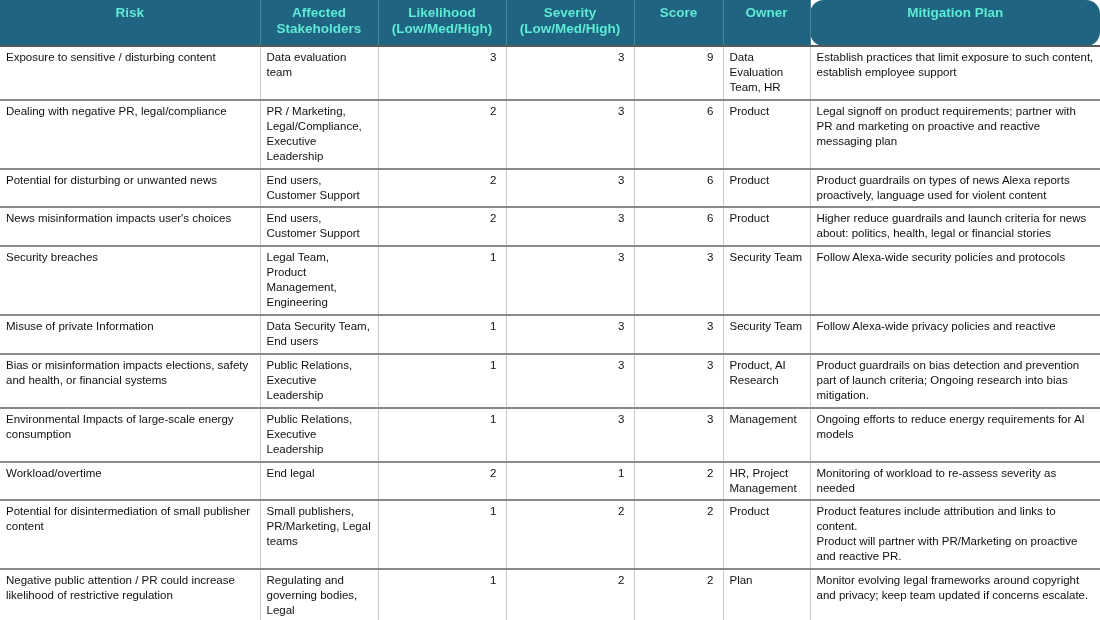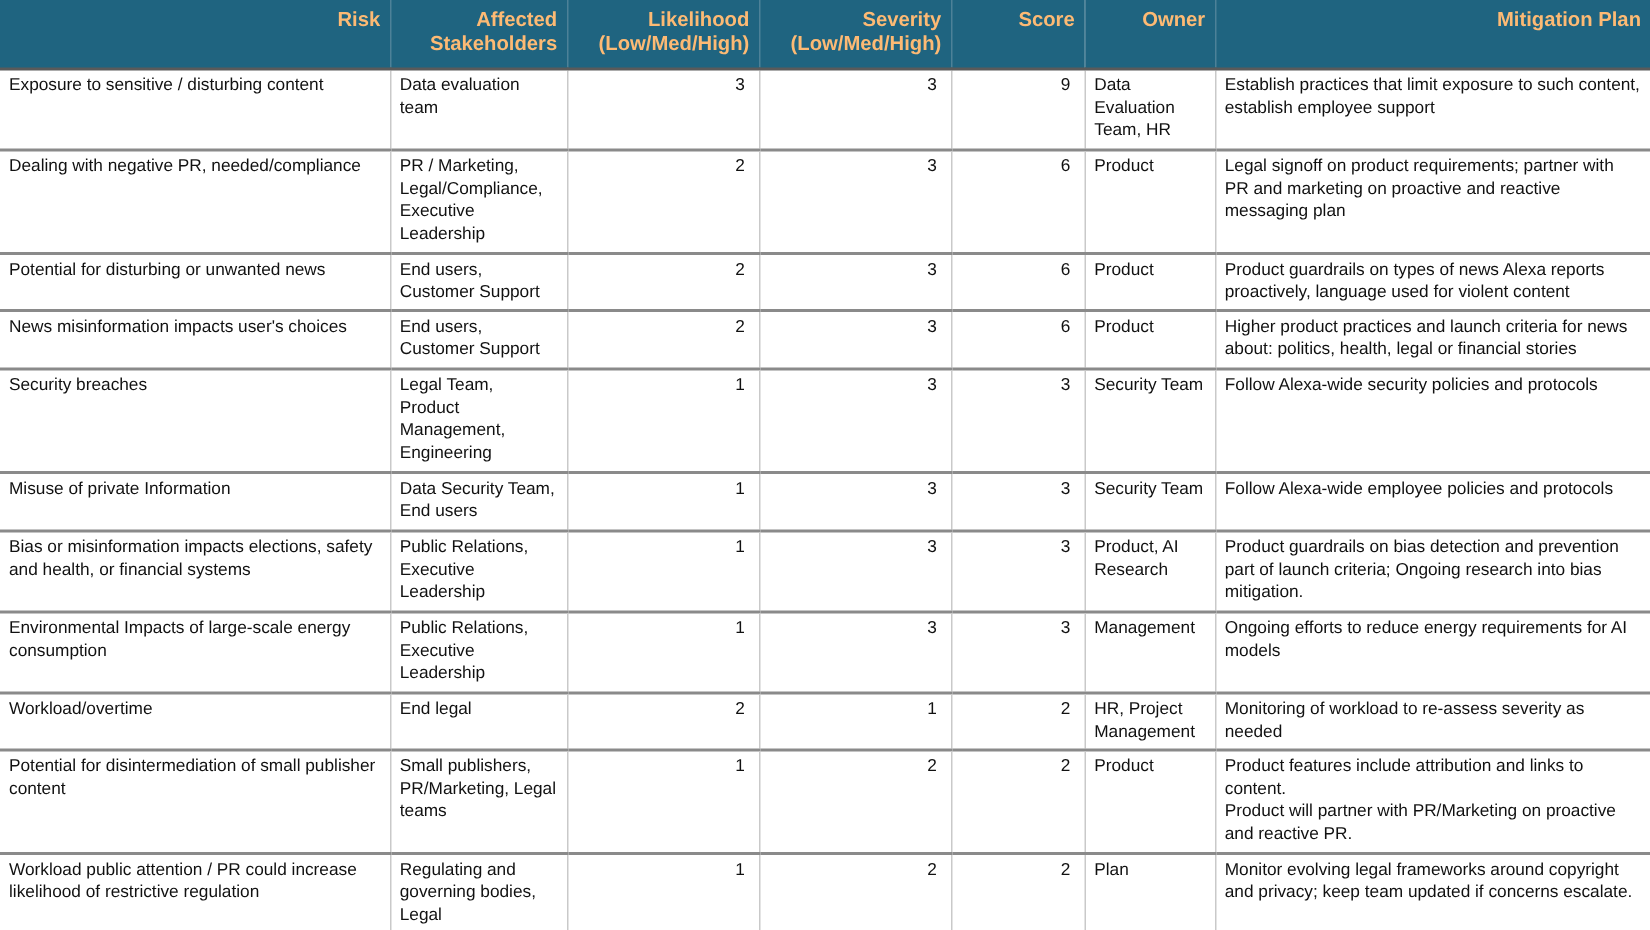--- a/index.html
+++ b/index.html
@@ -35,10 +35,10 @@
   
   thead th {
     background: #1f6480;
-    color: #fdba74;
+    color: #5eead4;
     font-weight: bold;
     font-size: 13.5px;
-    text-align: right;
+    text-align: center;
     vertical-align: top;
     padding: 5px 6px 6px 6px;
     line-height: 1.18;

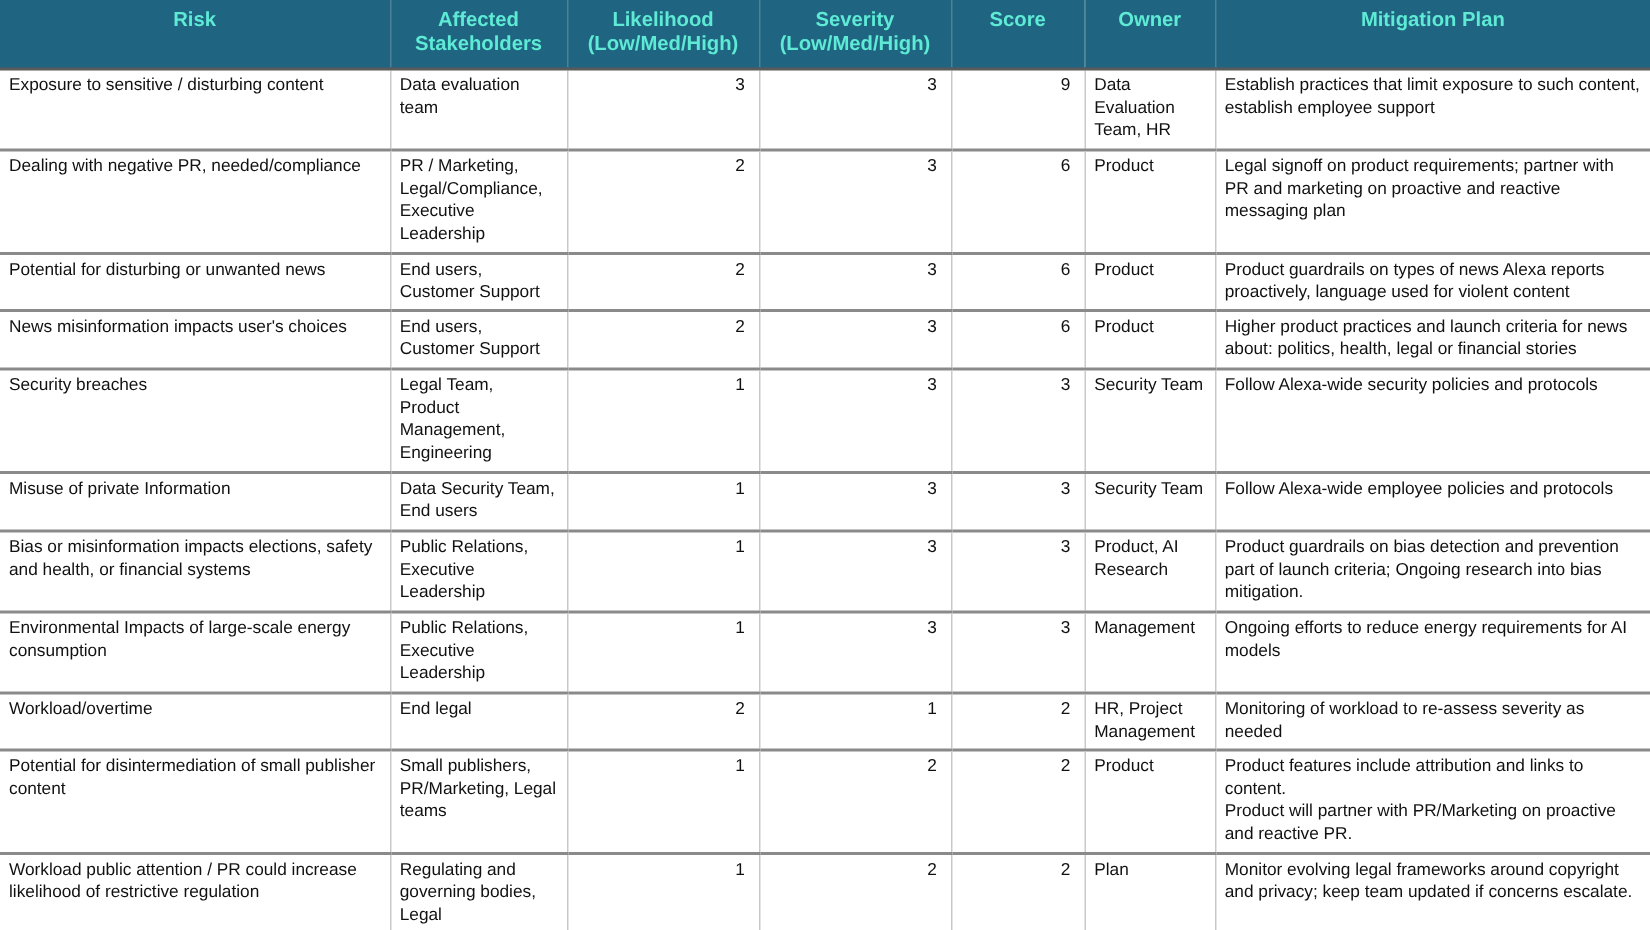--- a/index.html
+++ b/index.html
@@ -93,7 +93,7 @@
 (Low/Med/High)</th>
       <th class="hdr-sep" style="white-space: pre-line;">Score</th>
       <th class="hdr-sep" style="white-space: pre-line; margin-top: 23px;">Owner</th>
-      <th style="white-space: pre-line;">Mitigation Plan</th>
+      <th style="white-space: pre-line; border-radius: 14px;">Mitigation Plan</th>
     </tr>
   </thead>
   <tbody id="table-body">

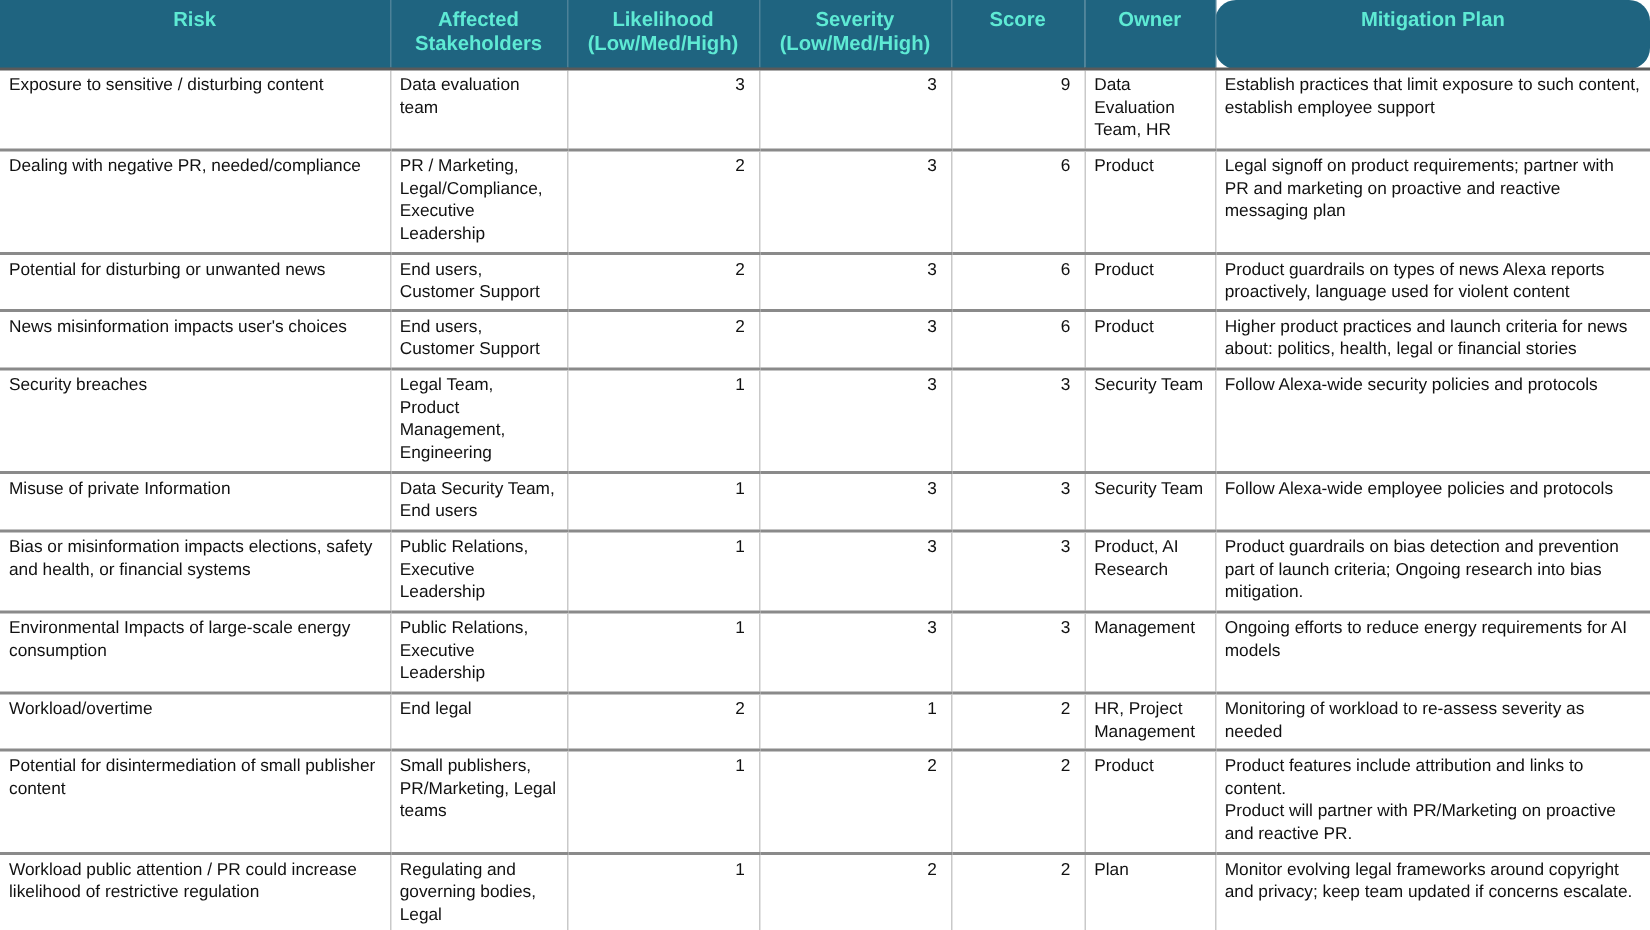--- a/index.html
+++ b/index.html
@@ -107,7 +107,7 @@
         <td><span class="cell-text">Establish practices that limit exposure to such content, establish employee support</span></td>
       </tr>
       <tr>
-        <td><span class="cell-text">Dealing with negative PR, needed/compliance</span></td>
+        <td><span class="cell-text">Dealing with negative PR, legal/compliance</span></td>
         <td><span class="cell-text">PR / Marketing, Legal/Compliance, Executive Leadership</span></td>
         <td class="num"><span class="cell-text">2</span></td>
         <td class="num"><span class="cell-text">3</span></td>

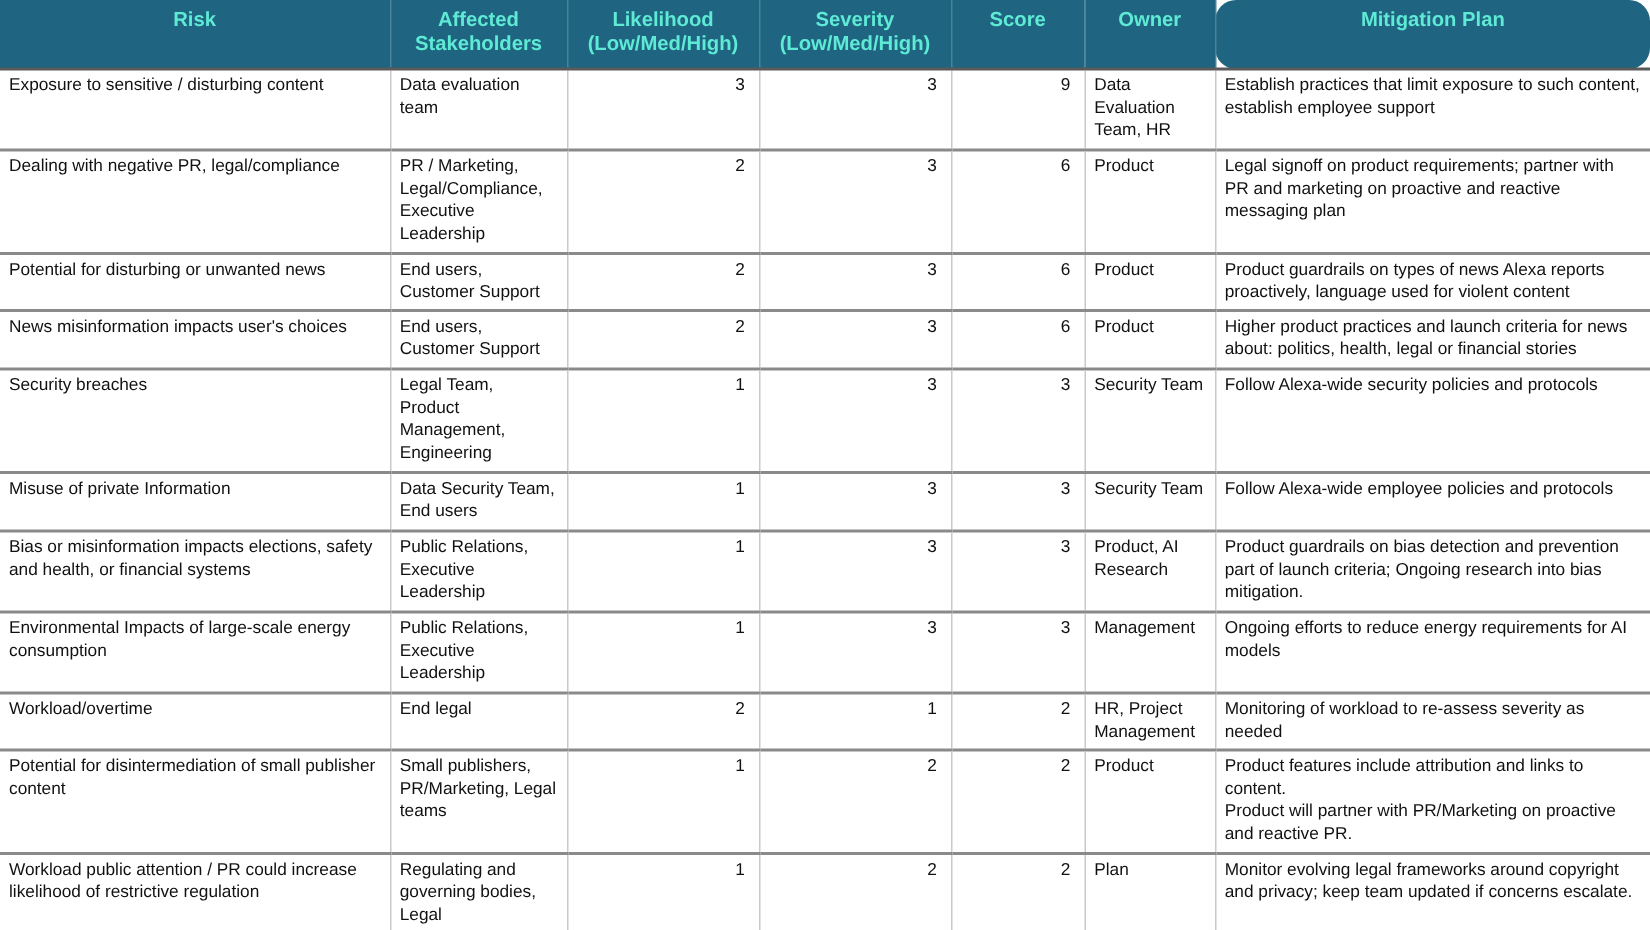--- a/index.html
+++ b/index.html
@@ -131,7 +131,7 @@
         <td class="num"><span class="cell-text">3</span></td>
         <td class="num"><span class="cell-text">6</span></td>
         <td><span class="cell-text">Product</span></td>
-        <td><span class="cell-text">Higher product practices and launch criteria for news about: politics, health, legal or financial stories</span></td>
+        <td><span class="cell-text">Higher reduce guardrails and launch criteria for news about: politics, health, legal or financial stories</span></td>
       </tr>
       <tr>
         <td><span class="cell-text">Security breaches</span></td>

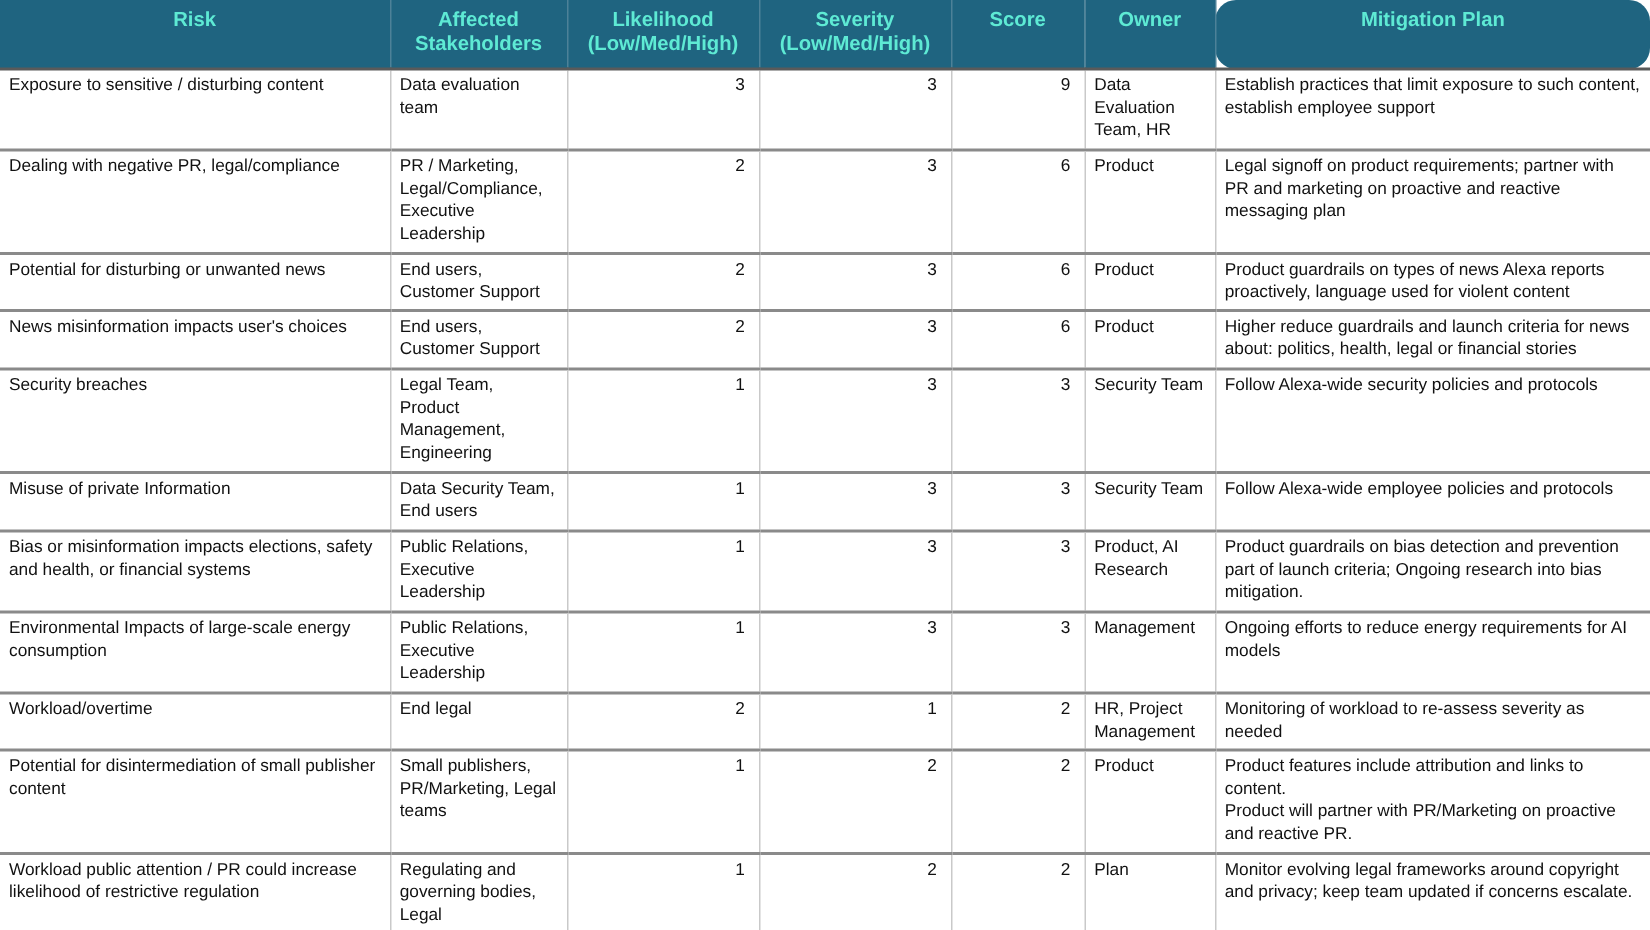--- a/index.html
+++ b/index.html
@@ -149,7 +149,7 @@
         <td class="num"><span class="cell-text">3</span></td>
         <td class="num"><span class="cell-text">3</span></td>
         <td><span class="cell-text">Security Team</span></td>
-        <td><span class="cell-text">Follow Alexa-wide employee policies and protocols</span></td>
+        <td><span class="cell-text">Follow Alexa-wide privacy policies and reactive</span></td>
       </tr>
       <tr>
         <td><span class="cell-text">Bias or misinformation impacts elections, safety and health, or financial systems</span></td>

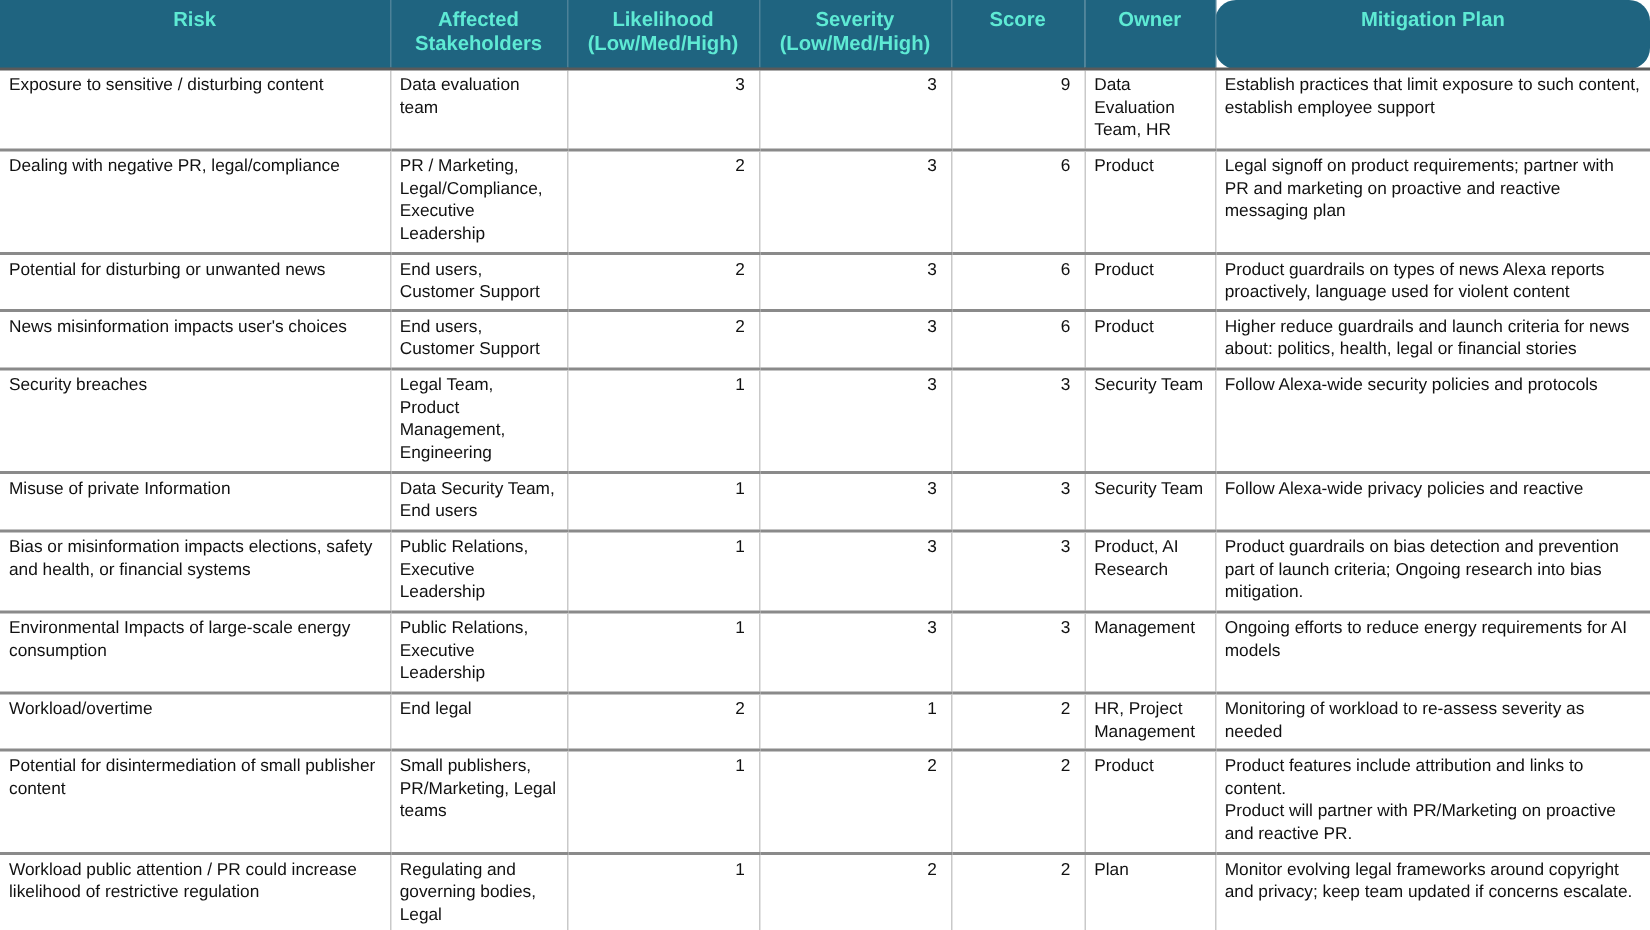--- a/index.html
+++ b/index.html
@@ -189,7 +189,7 @@
 Product will partner with PR/Marketing on proactive and reactive PR.</span></td>
       </tr>
       <tr>
-        <td><span class="cell-text">Workload public attention / PR could increase likelihood of restrictive regulation</span></td>
+        <td><span class="cell-text">Negative public attention / PR could increase likelihood of restrictive regulation</span></td>
         <td><span class="cell-text">Regulating and governing bodies, Legal</span></td>
         <td class="num"><span class="cell-text">1</span></td>
         <td class="num"><span class="cell-text">2</span></td>

